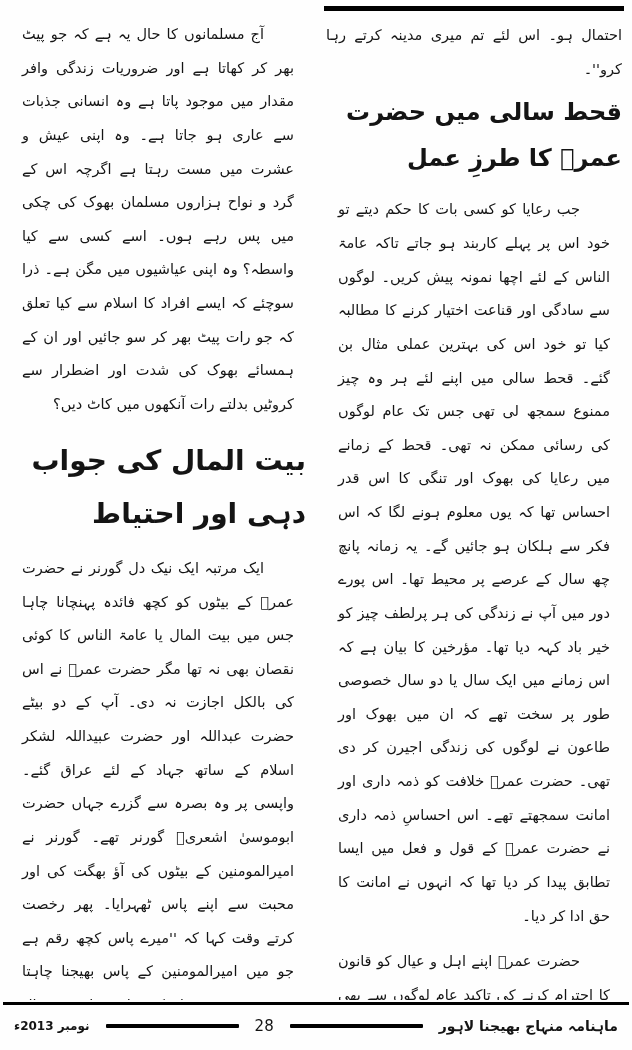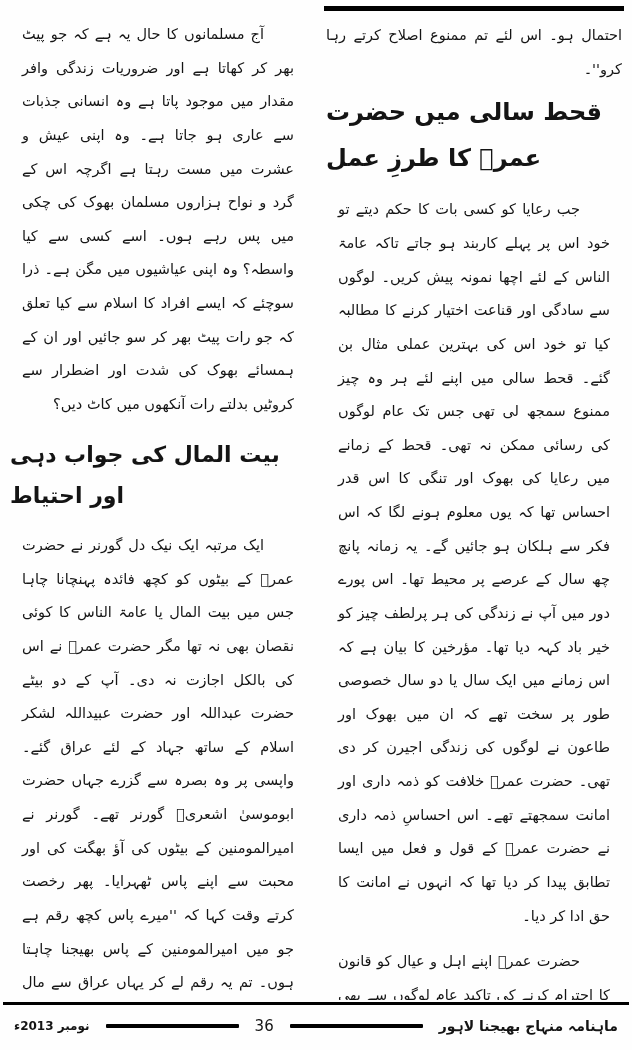--- a/index.html
+++ b/index.html
@@ -48,7 +48,7 @@
 
     <div class="col col-right">
       <div class="topbar"></div>
-      <p class="cont">احتمال ہو۔ اس لئے تم ممنوع اصلاح کرتے رہا کرو''۔</p>
+      <p class="cont">احتمال ہو۔ اس لئے تم میری مدینہ کرتے رہا کرو''۔</p>
       <div class="h1">قحط سالی میں حضرت عمرؓ کا طرزِ عمل</div>
       <p class="para">جب رعایا کو کسی بات کا حکم دیتے تو خود اس پر پہلے کاربند ہو جاتے تاکہ عامۃ الناس کے لئے اچھا نمونہ پیش کریں۔ لوگوں سے سادگی اور قناعت اختیار کرنے کا مطالبہ کیا تو خود اس کی بہترین عملی مثال بن گئے۔ قحط سالی میں اپنے لئے ہر وہ چیز ممنوع سمجھ لی تھی جس تک عام لوگوں کی رسائی ممکن نہ تھی۔ قحط کے زمانے میں رعایا کی بھوک اور تنگی کا اس قدر احساس تھا کہ یوں معلوم ہونے لگا کہ اس فکر سے ہلکان ہو جائیں گے۔ یہ زمانہ پانچ چھ سال کے عرصے پر محیط تھا۔ اس پورے دور میں آپ نے زندگی کی ہر پرلطف چیز کو خیر باد کہہ دیا تھا۔ مؤرخین کا بیان ہے کہ اس زمانے میں ایک سال یا دو سال خصوصی طور پر سخت تھے کہ ان میں بھوک اور طاعون نے لوگوں کی زندگی اجیرن کر دی تھی۔ حضرت عمرؓ خلافت کو ذمہ داری اور امانت سمجھتے تھے۔ اس احساسِ ذمہ داری نے حضرت عمرؓ کے قول و فعل میں ایسا تطابق پیدا کر دیا تھا کہ انہوں نے امانت کا حق ادا کر دیا۔</p>
       <p class="para">حضرت عمرؓ اپنے اہل و عیال کو قانون کا احترام کرنے کی تاکید عام لوگوں سے بھی زیادہ شدت کے ساتھ کیا کرتے تھے۔ اس کا اثر عام لوگوں پر خود بخود پڑتا ہے اور بہت اچھے نتائج برآمد ہوتے ہیں۔ قحط کے زمانے میں اپنے بچوں میں سے ایک بیٹے کے ہاتھ میں خربوزہ دیکھ لیا تو ڈانٹ کر فرمایا:</p>

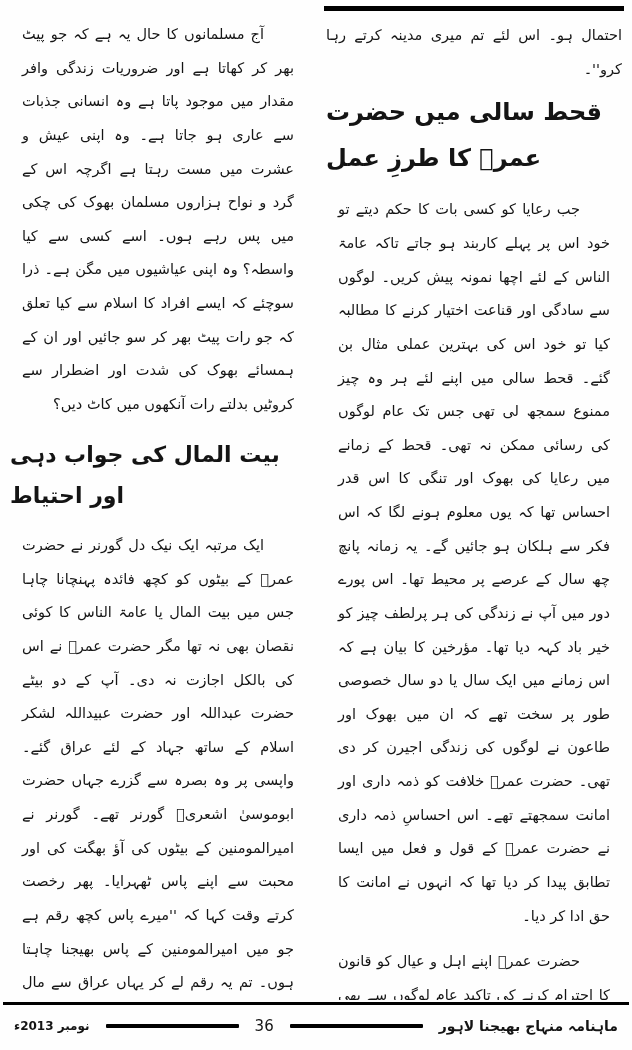--- a/index.html
+++ b/index.html
@@ -23,7 +23,7 @@
   p.para{margin:12px;text-indent:30px;}
   p.cont{margin:0;text-indent:0;}
   .h1{
-    font-weight:bold;text-align:left;text-indent:0;
+    font-weight:bold;text-align:right;text-indent:0;
     font-size:24px;line-height:1.9;margin:4px 0 6px 0;
   }
   .h1.small{font-size:22px;}

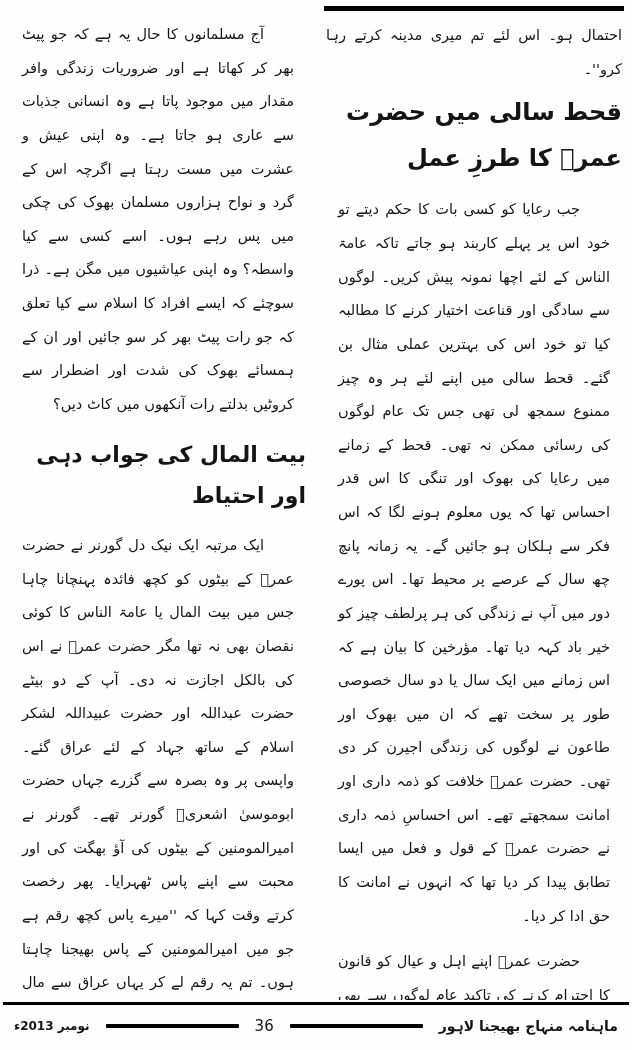--- a/index.html
+++ b/index.html
@@ -26,7 +26,7 @@
     font-weight:bold;text-align:right;text-indent:0;
     font-size:24px;line-height:1.9;margin:4px 0 6px 0;
   }
-  .h1.small{font-size:22px;}
+  .h1.small{font-size:28px;}
   
   .footer{position:absolute;left:0;right:0;bottom:0;height:48px;}
   .footer-rule{height:3px;background:#000;margin:0 3px;}

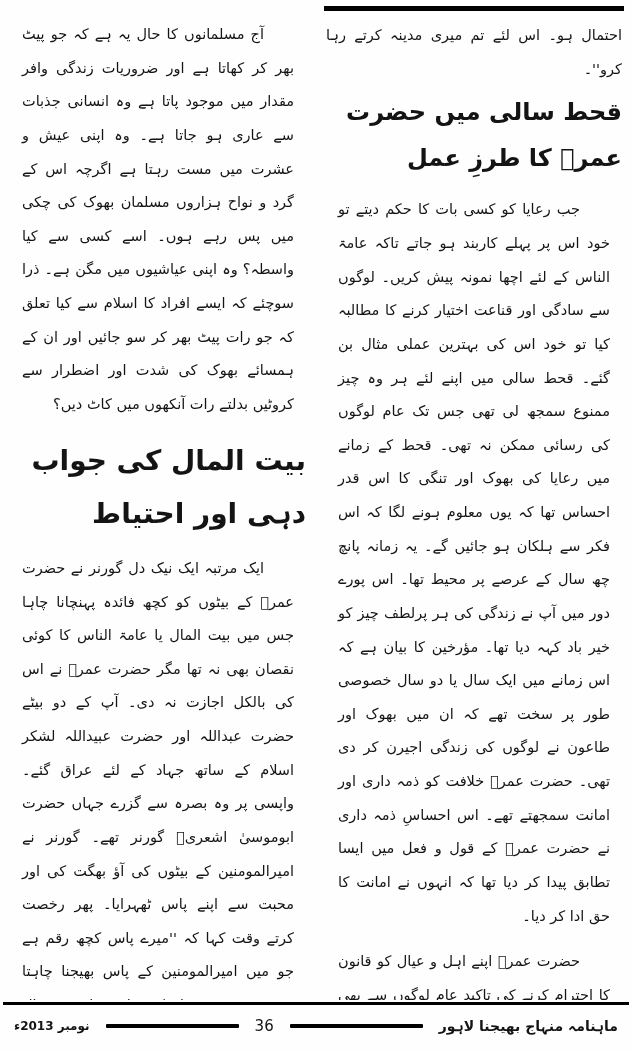--- a/index.html
+++ b/index.html
@@ -69,7 +69,7 @@
     <div class="footer-row">
       <span class="mag">ماہنامہ منہاج بھیجنا لاہور</span>
       <span class="dash"></span>
-      <span class="pagenum">36</span>
+      <span class="pagenum">28</span>
       <span class="dash"></span>
       <span class="date">نومبر 2013ء</span>
     </div>

